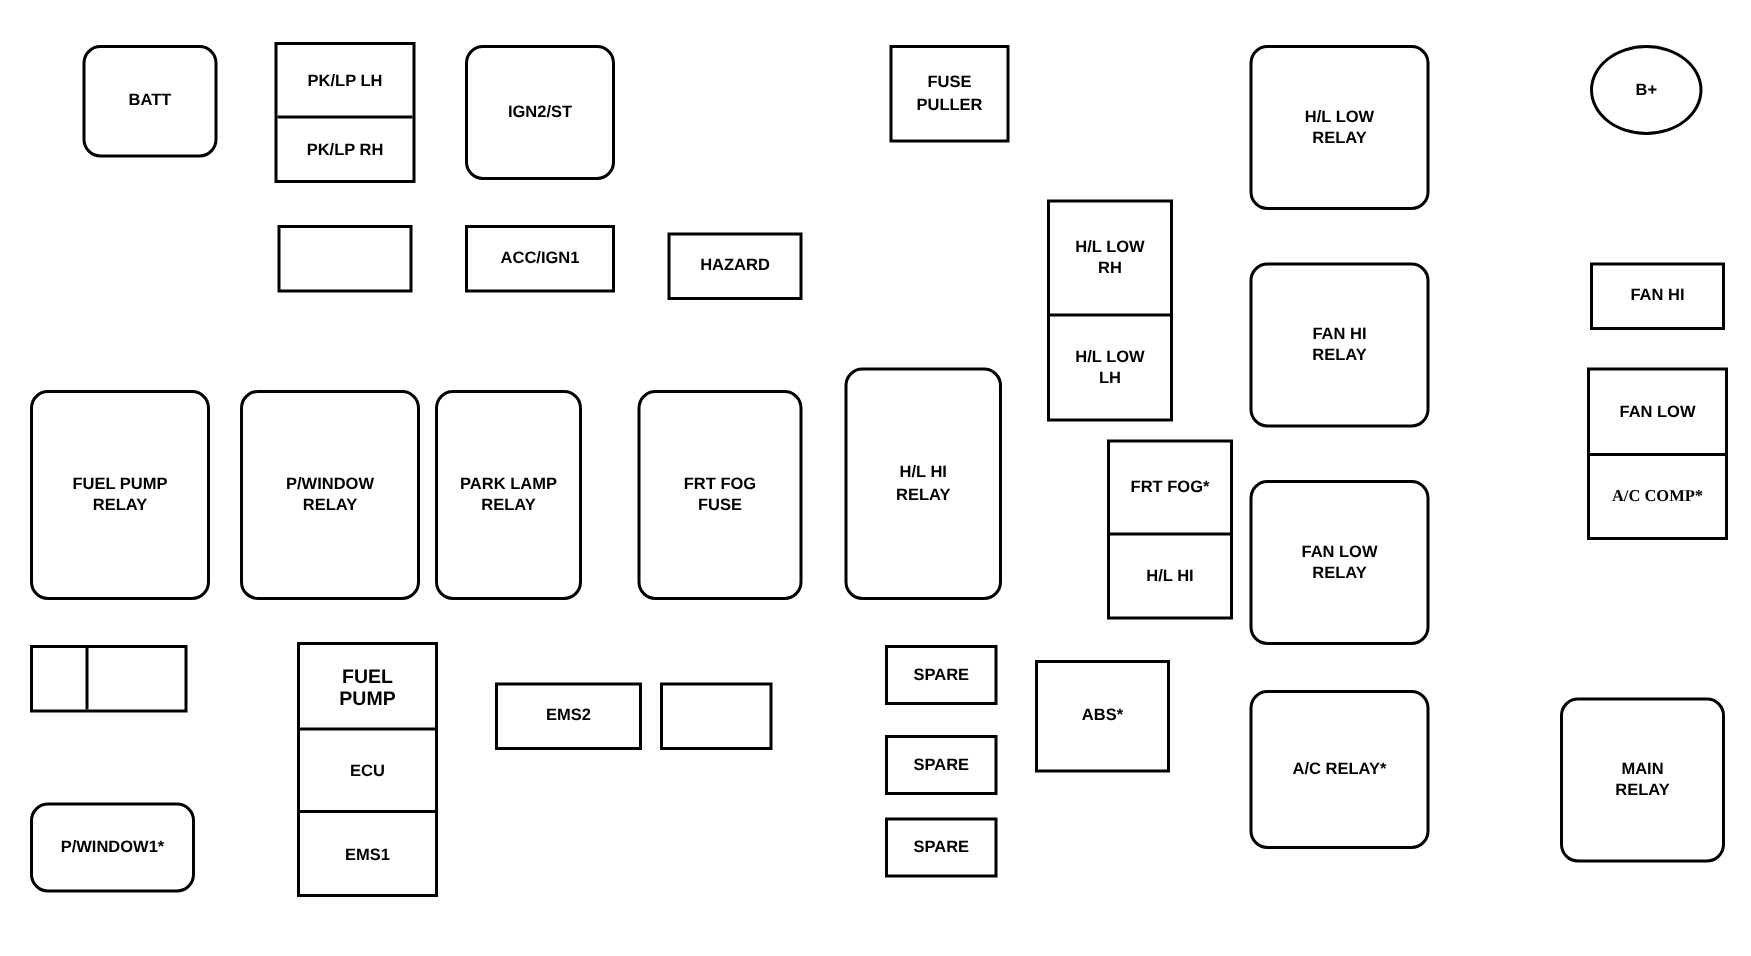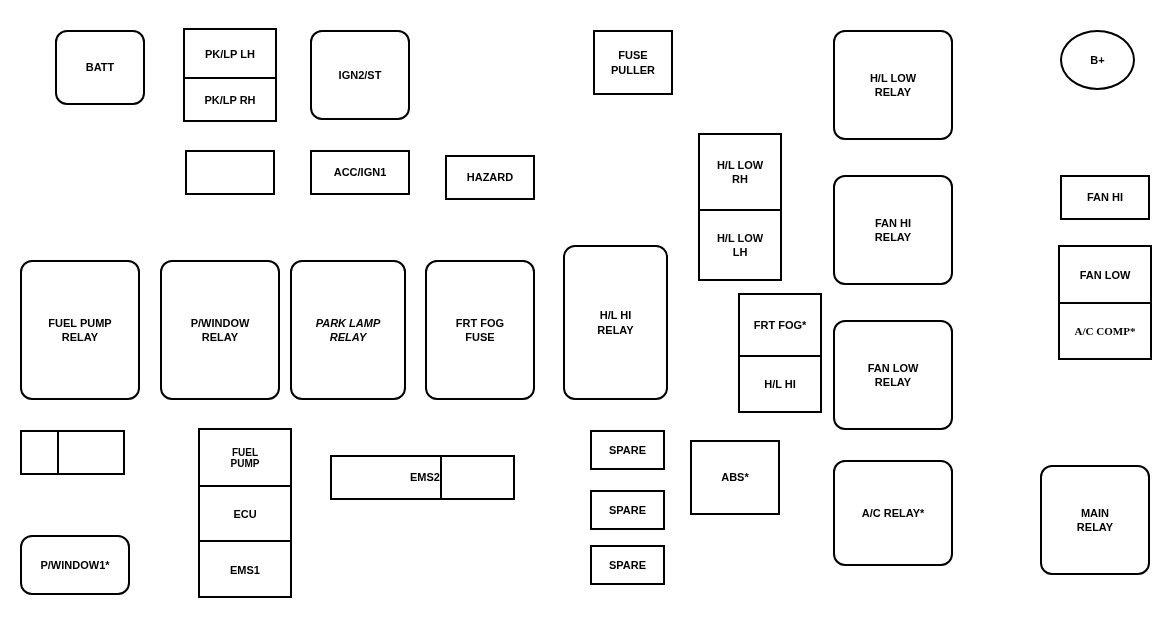--- a/index.html
+++ b/index.html
@@ -105,7 +105,7 @@
       <span style="white-space: pre-line;">P/WINDOW
 RELAY</span>
     </div>
-    <div class="box box-rounded" style="left: 290px; top: 260px; width: 116px; height: 140px; font-style: italic;">
+    <div class="box box-rounded" style="left: 290px; top: 260px; width: 98px; height: 140px;">
       <span style="white-space: pre-line;">PARK LAMP
 RELAY</span>
     </div>

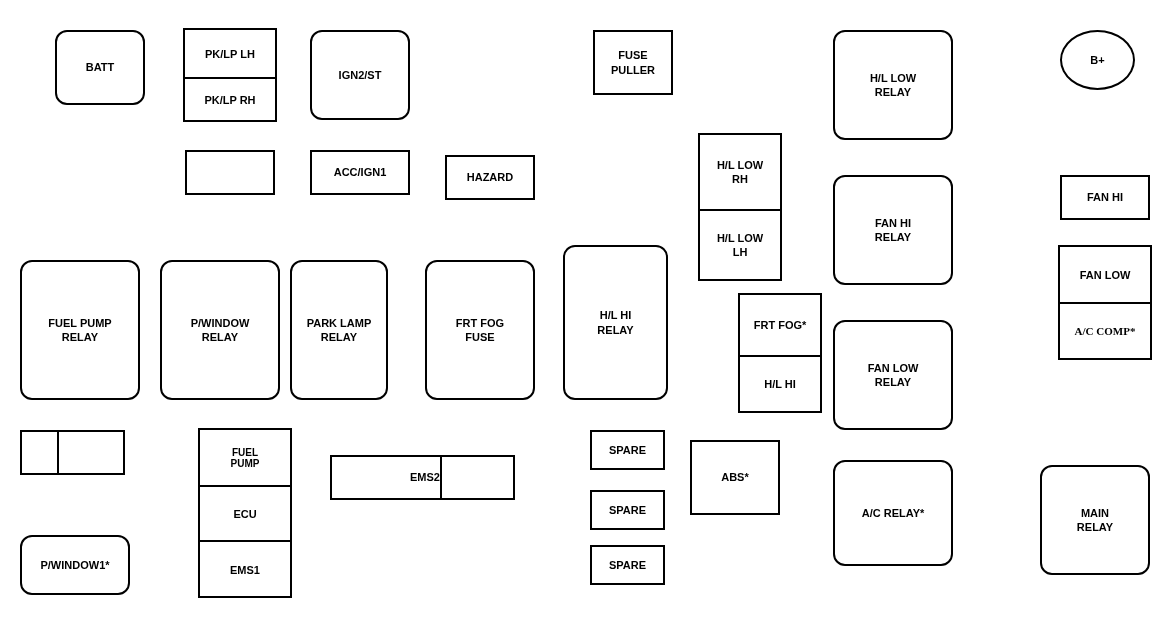--- a/index.html
+++ b/index.html
@@ -177,7 +177,7 @@
     <div style="position: absolute; left: 198px; top: 428px; width: 94px; height: 170px; border: 2px solid rgb(0, 0, 0); background: rgb(255, 255, 255);">
       <div class="divider-h" style="top: 55px;"></div>
       <div class="divider-h" style="top: 110px;"></div>
-      <div style="position: absolute; top: 0px; left: 0px; right: 0px; height: 55px; display: flex; align-items: center; justify-content: center; text-align: center; font-size: 10px; font-weight: bold; white-space: pre-line;">FUEL
+      <div style="position: absolute; top: 0px; left: 0px; right: 0px; height: 55px; display: flex; align-items: center; justify-content: center; text-align: center; font-size: 13px; font-weight: bold; white-space: pre-line;">FUEL
 PUMP</div>
       <div style="position: absolute; top: 57px; left: 0px; right: 0px; height: 53px; display: flex; align-items: center; justify-content: center; text-align: center; font-size: 11px; font-weight: bold; white-space: pre-line;">ECU</div>
       <div style="position: absolute; top: 112px; left: 0px; right: 0px; height: 56px; display: flex; align-items: center; justify-content: center; text-align: center; font-size: 11px; font-weight: bold; white-space: pre-line;">EMS1</div>

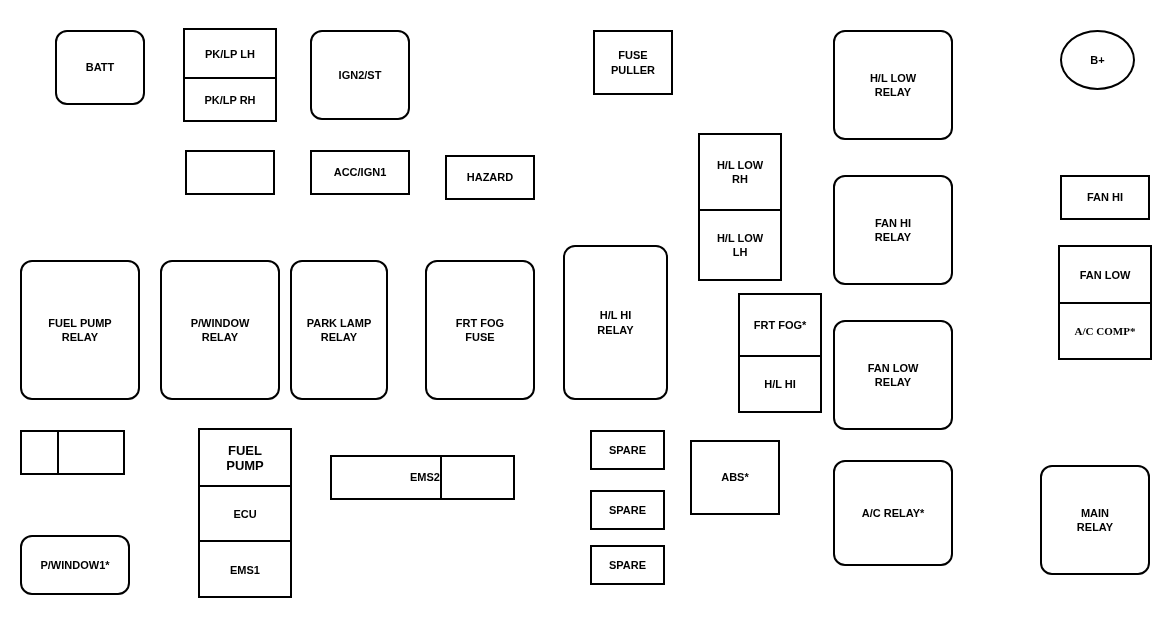--- a/index.html
+++ b/index.html
@@ -146,7 +146,7 @@
     <div class="box-divided" style="left: 20px; top: 430px; width: 105px; height: 45px;">
       <div class="divider-v" style="left: 35px;"></div>
     </div>
-    <div class="box" style="left: 330px; top: 455px; width: 112px; height: 45px; justify-content: flex-end;">
+    <div class="box" style="left: 330px; top: 455px; width: 98px; height: 45px;">
       <span style="white-space: pre-line;">EMS2</span>
     </div>
     <div class="box" style="left: 440px; top: 455px; width: 75px; height: 45px;">

